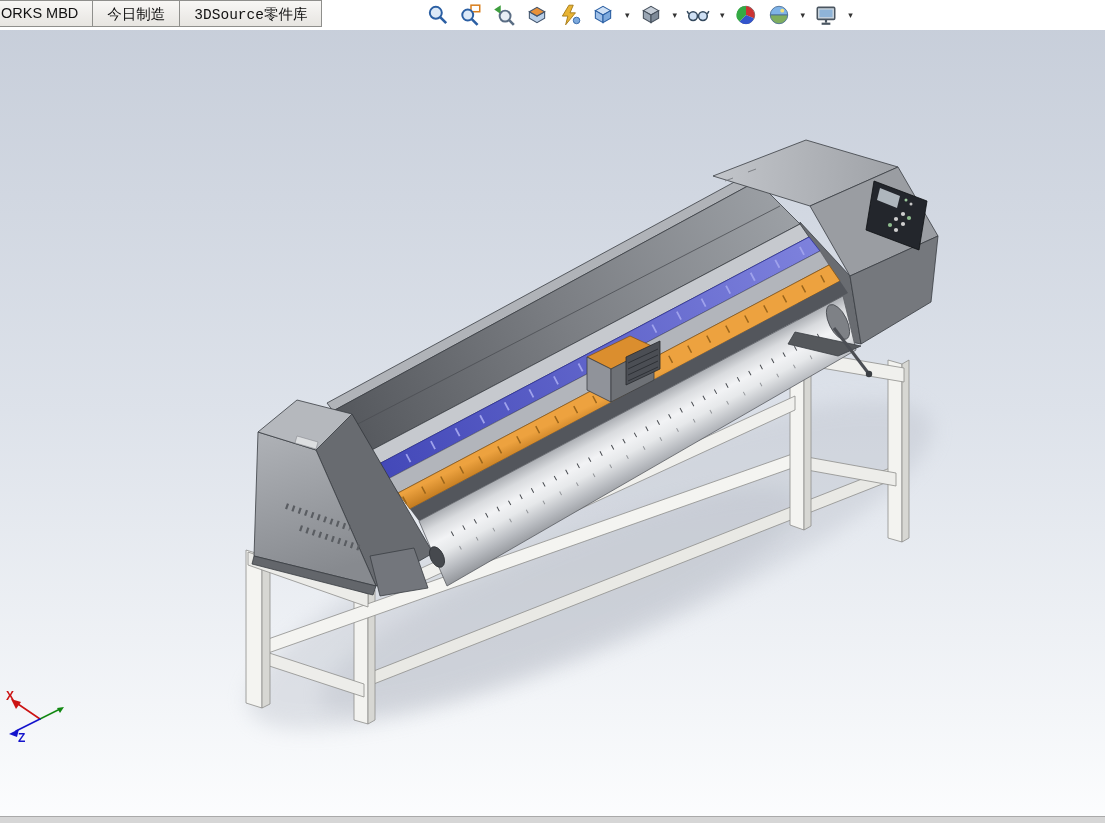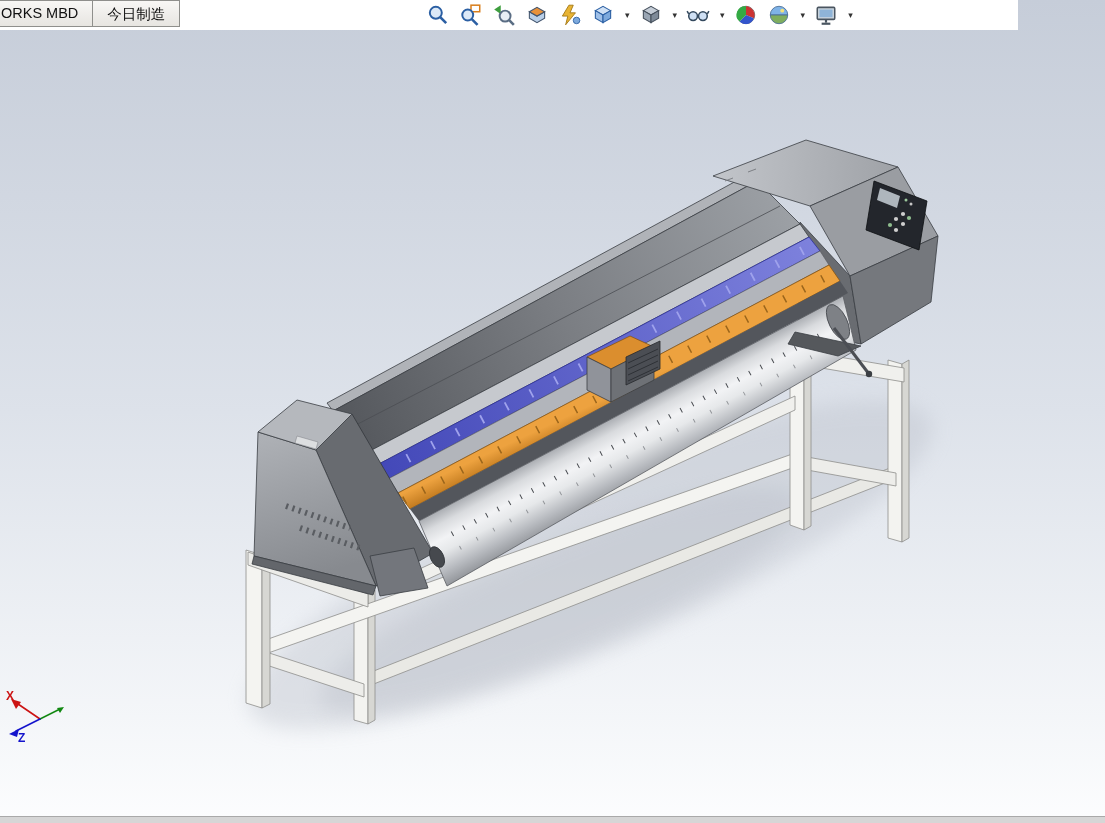--- a/index.html
+++ b/index.html
@@ -10,7 +10,7 @@
   }
   
   .topband{
-    position:absolute;top:0;left:0;width:1018px;height:30px;
+    position:absolute;top:0;left:0;width:1105px;height:30px;
     background:#ffffff;z-index:10;display:flex;align-items:flex-start;
   }
   .tabs{display:flex;height:27px;}

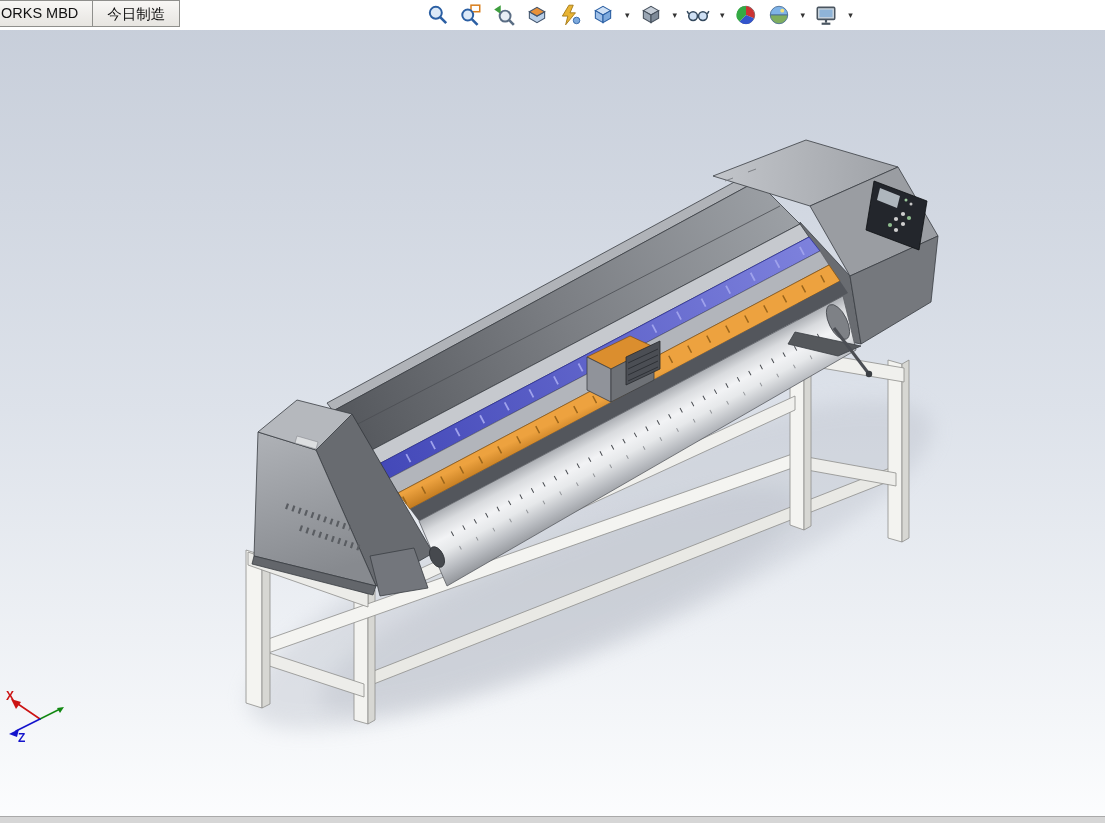--- a/index.html
+++ b/index.html
@@ -191,6 +191,7 @@
   <div class="tabs">
     <div class="tab first">ORKS MBD</div>
     <div class="tab">今日制造</div>
+    <div class="tab">3DSource零件库</div>
   </div>
 </div>
 

